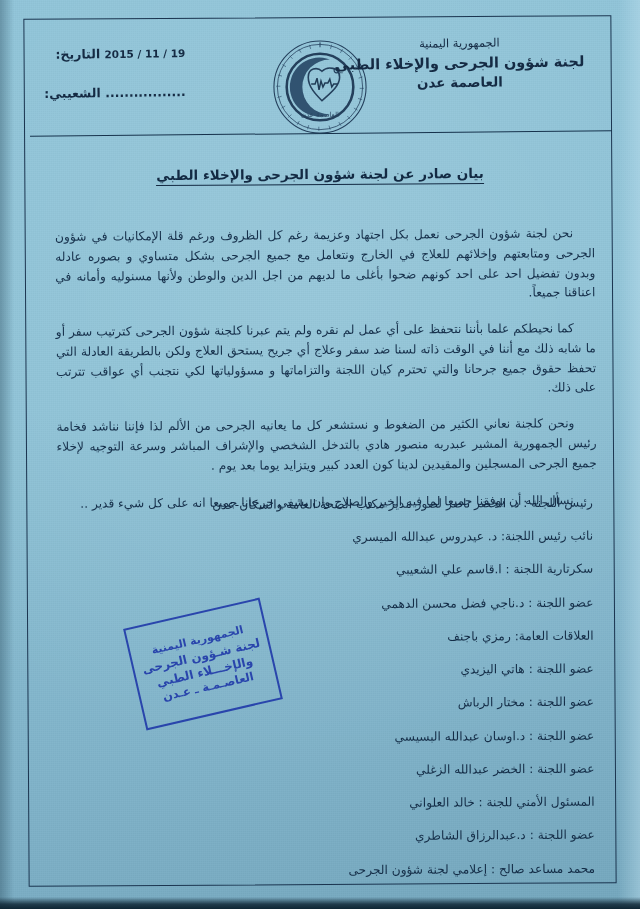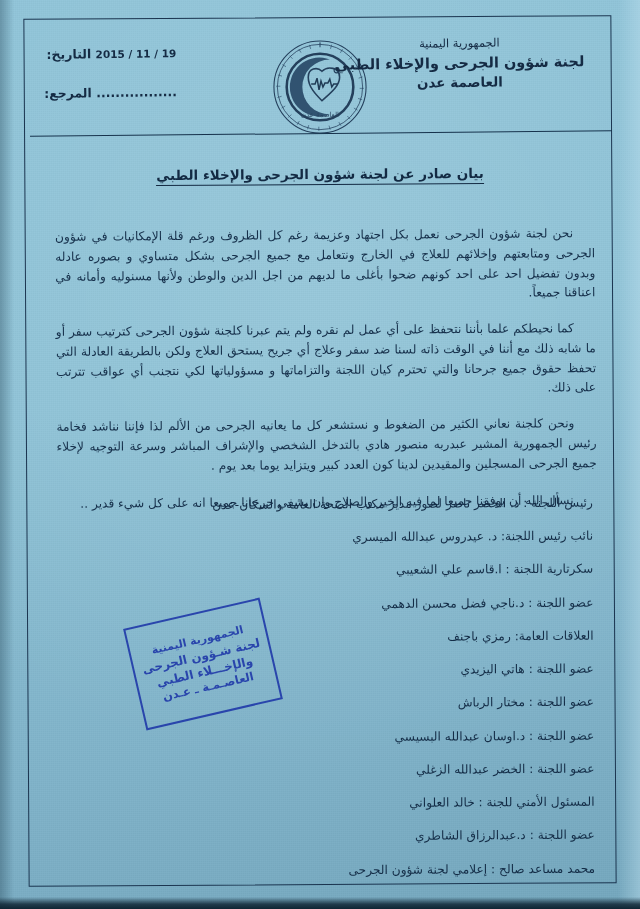--- a/index.html
+++ b/index.html
@@ -250,7 +250,7 @@
         </div>
         <div class="row">
           <span class="dots">.................</span>
-          <span>المرجع:</span>
+          <span>الشعيبي:</span>
         </div>
       </div>
 

